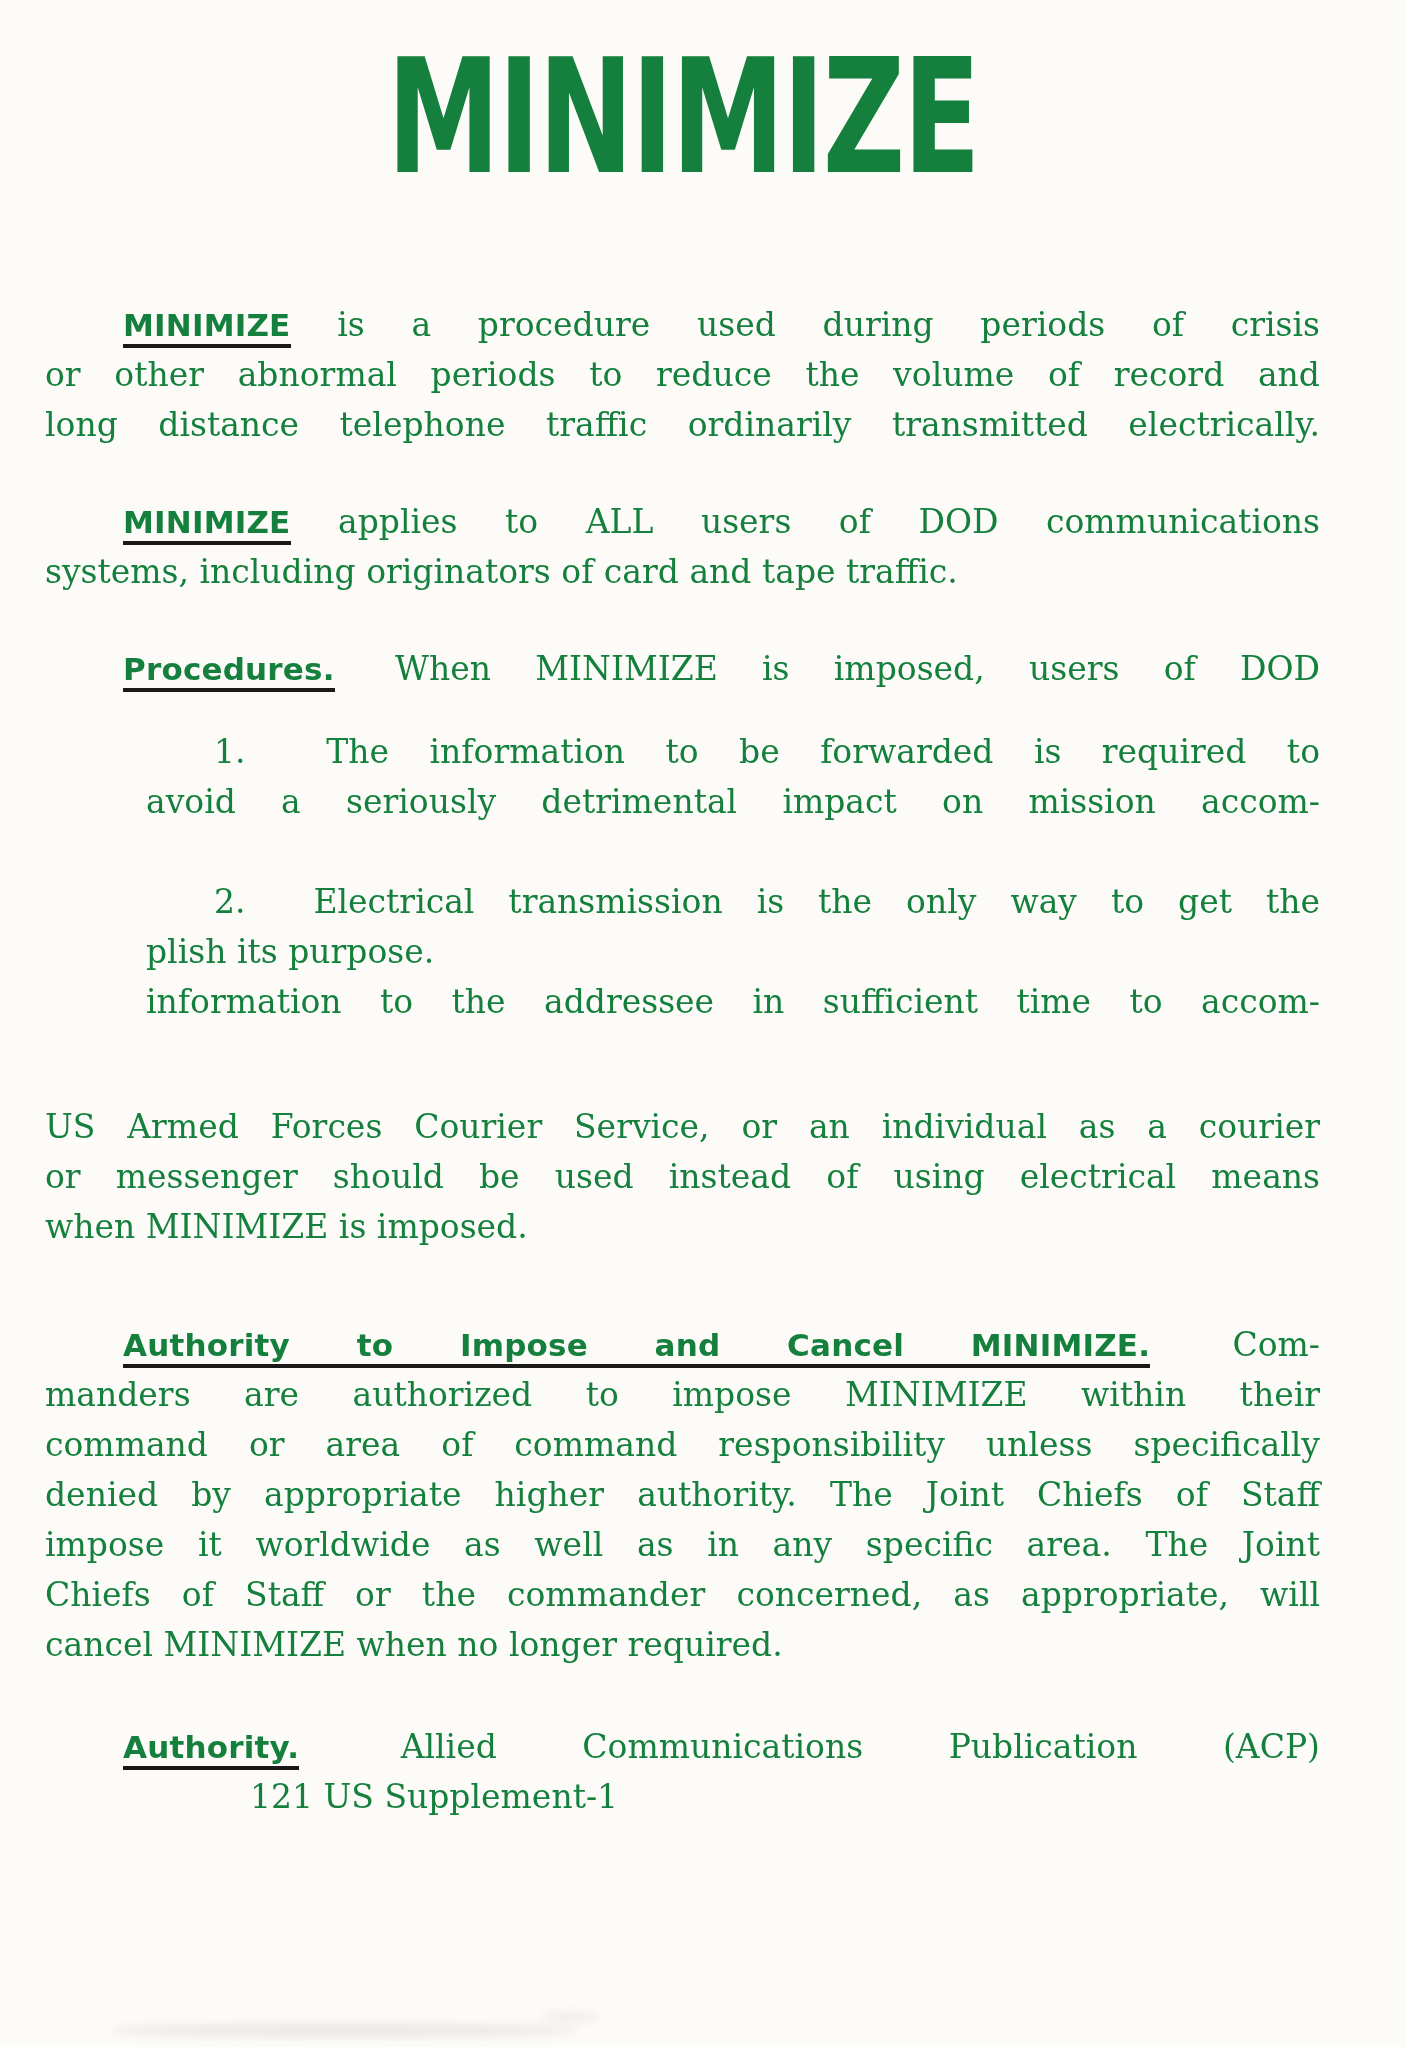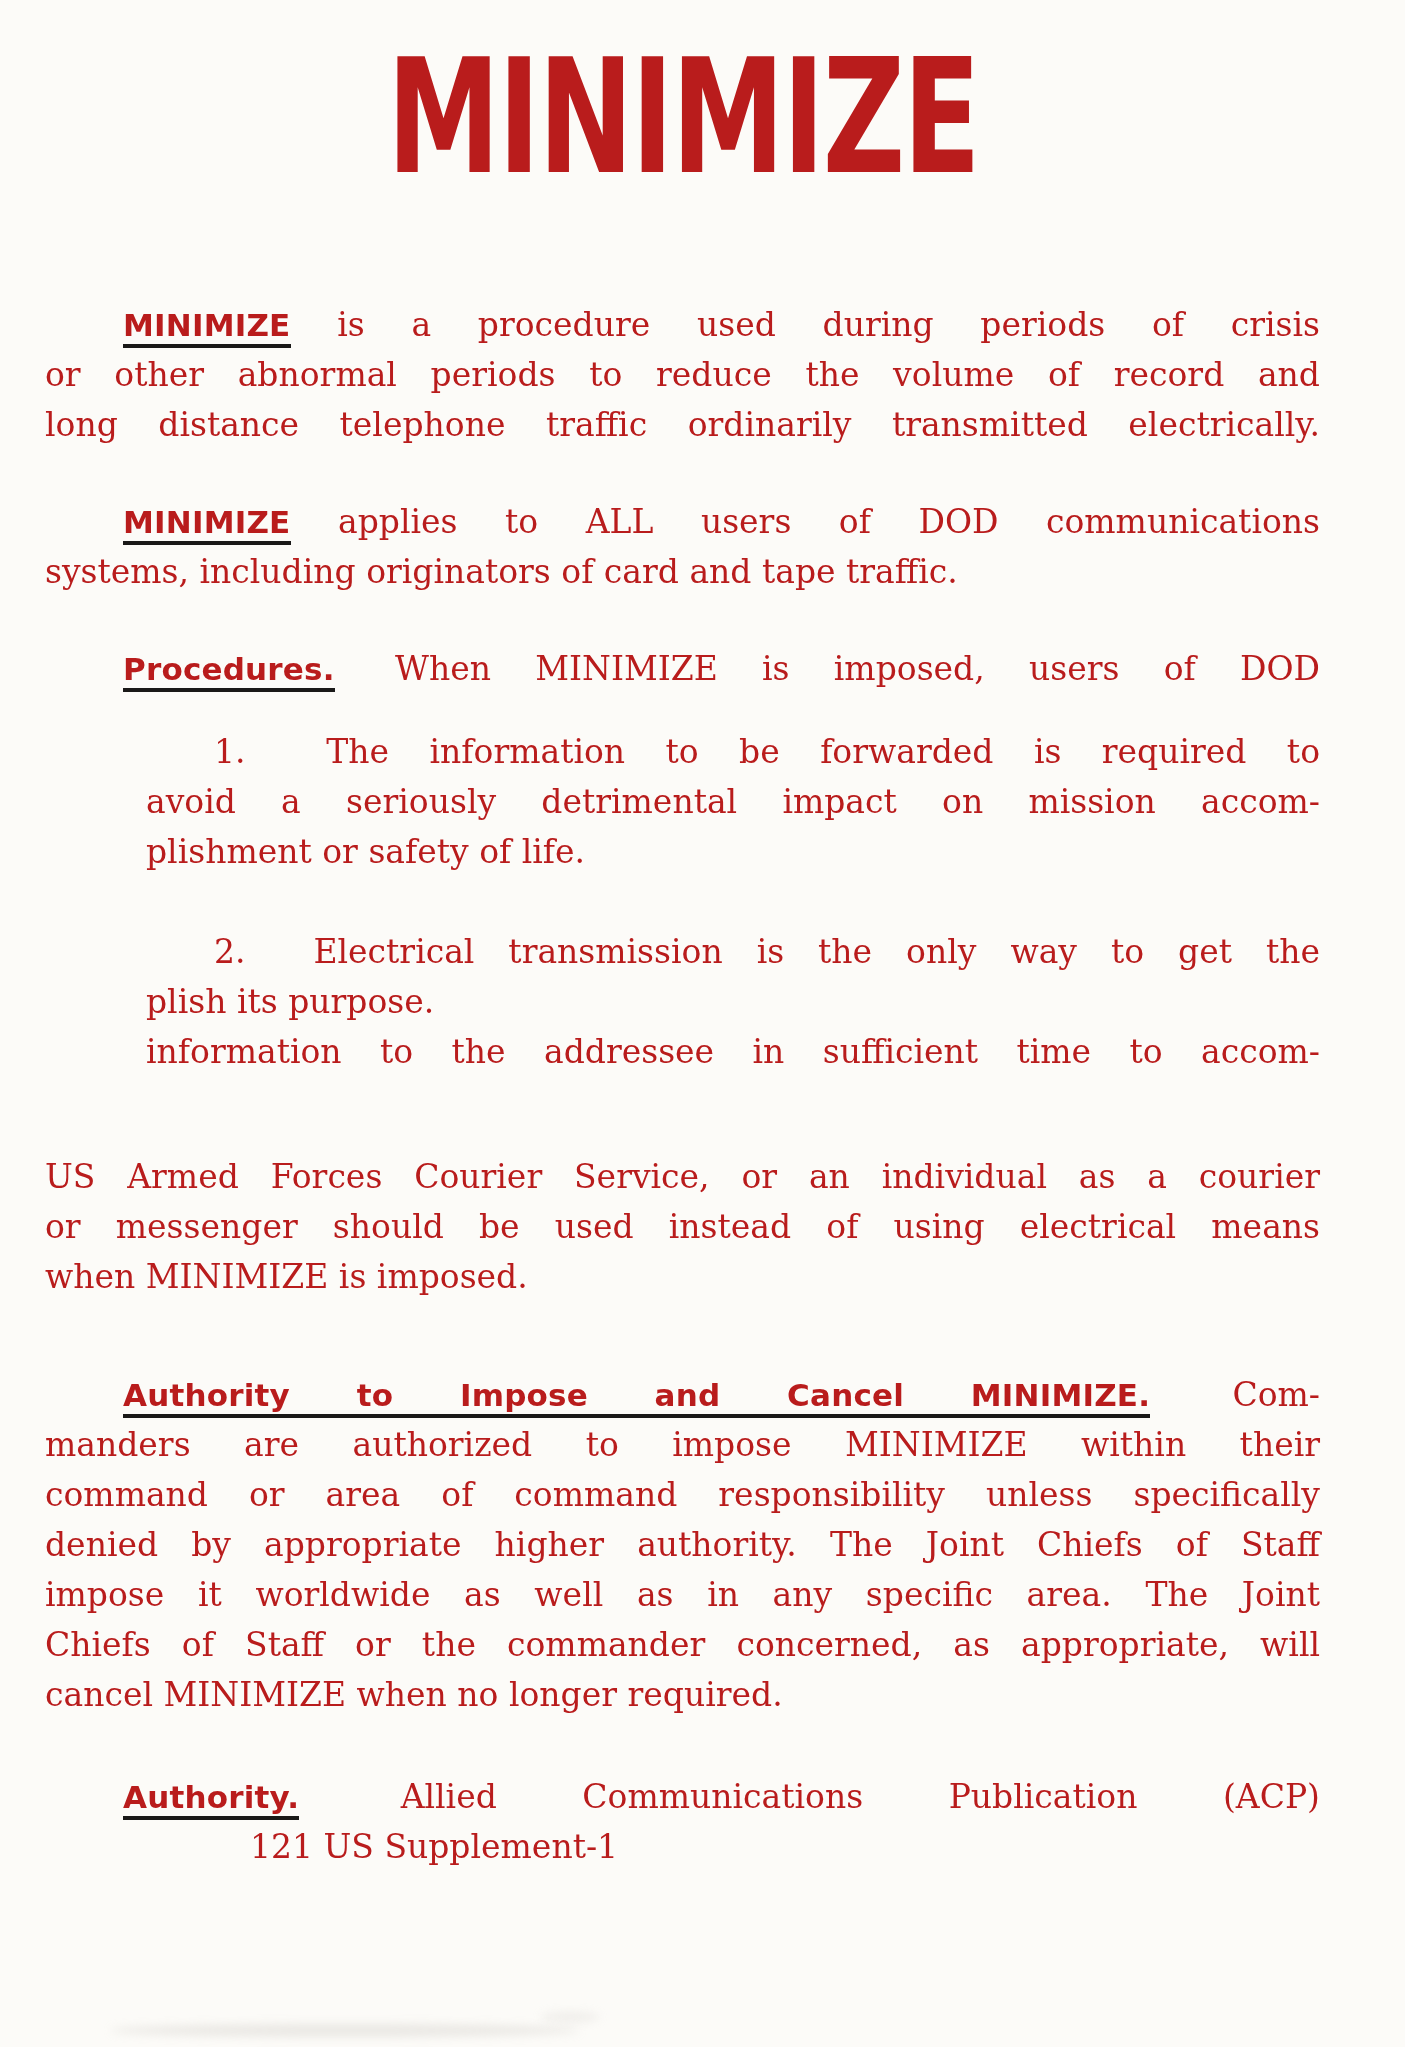--- a/index.html
+++ b/index.html
@@ -8,7 +8,7 @@
     width:1405px;height:2047px;
     margin:0 auto;
     background:#fcfbf8;
-    color:#b91c1c;
+    color:#15803d;
     box-sizing:border-box;
     padding:0 85px 0 45px;
     overflow:hidden;

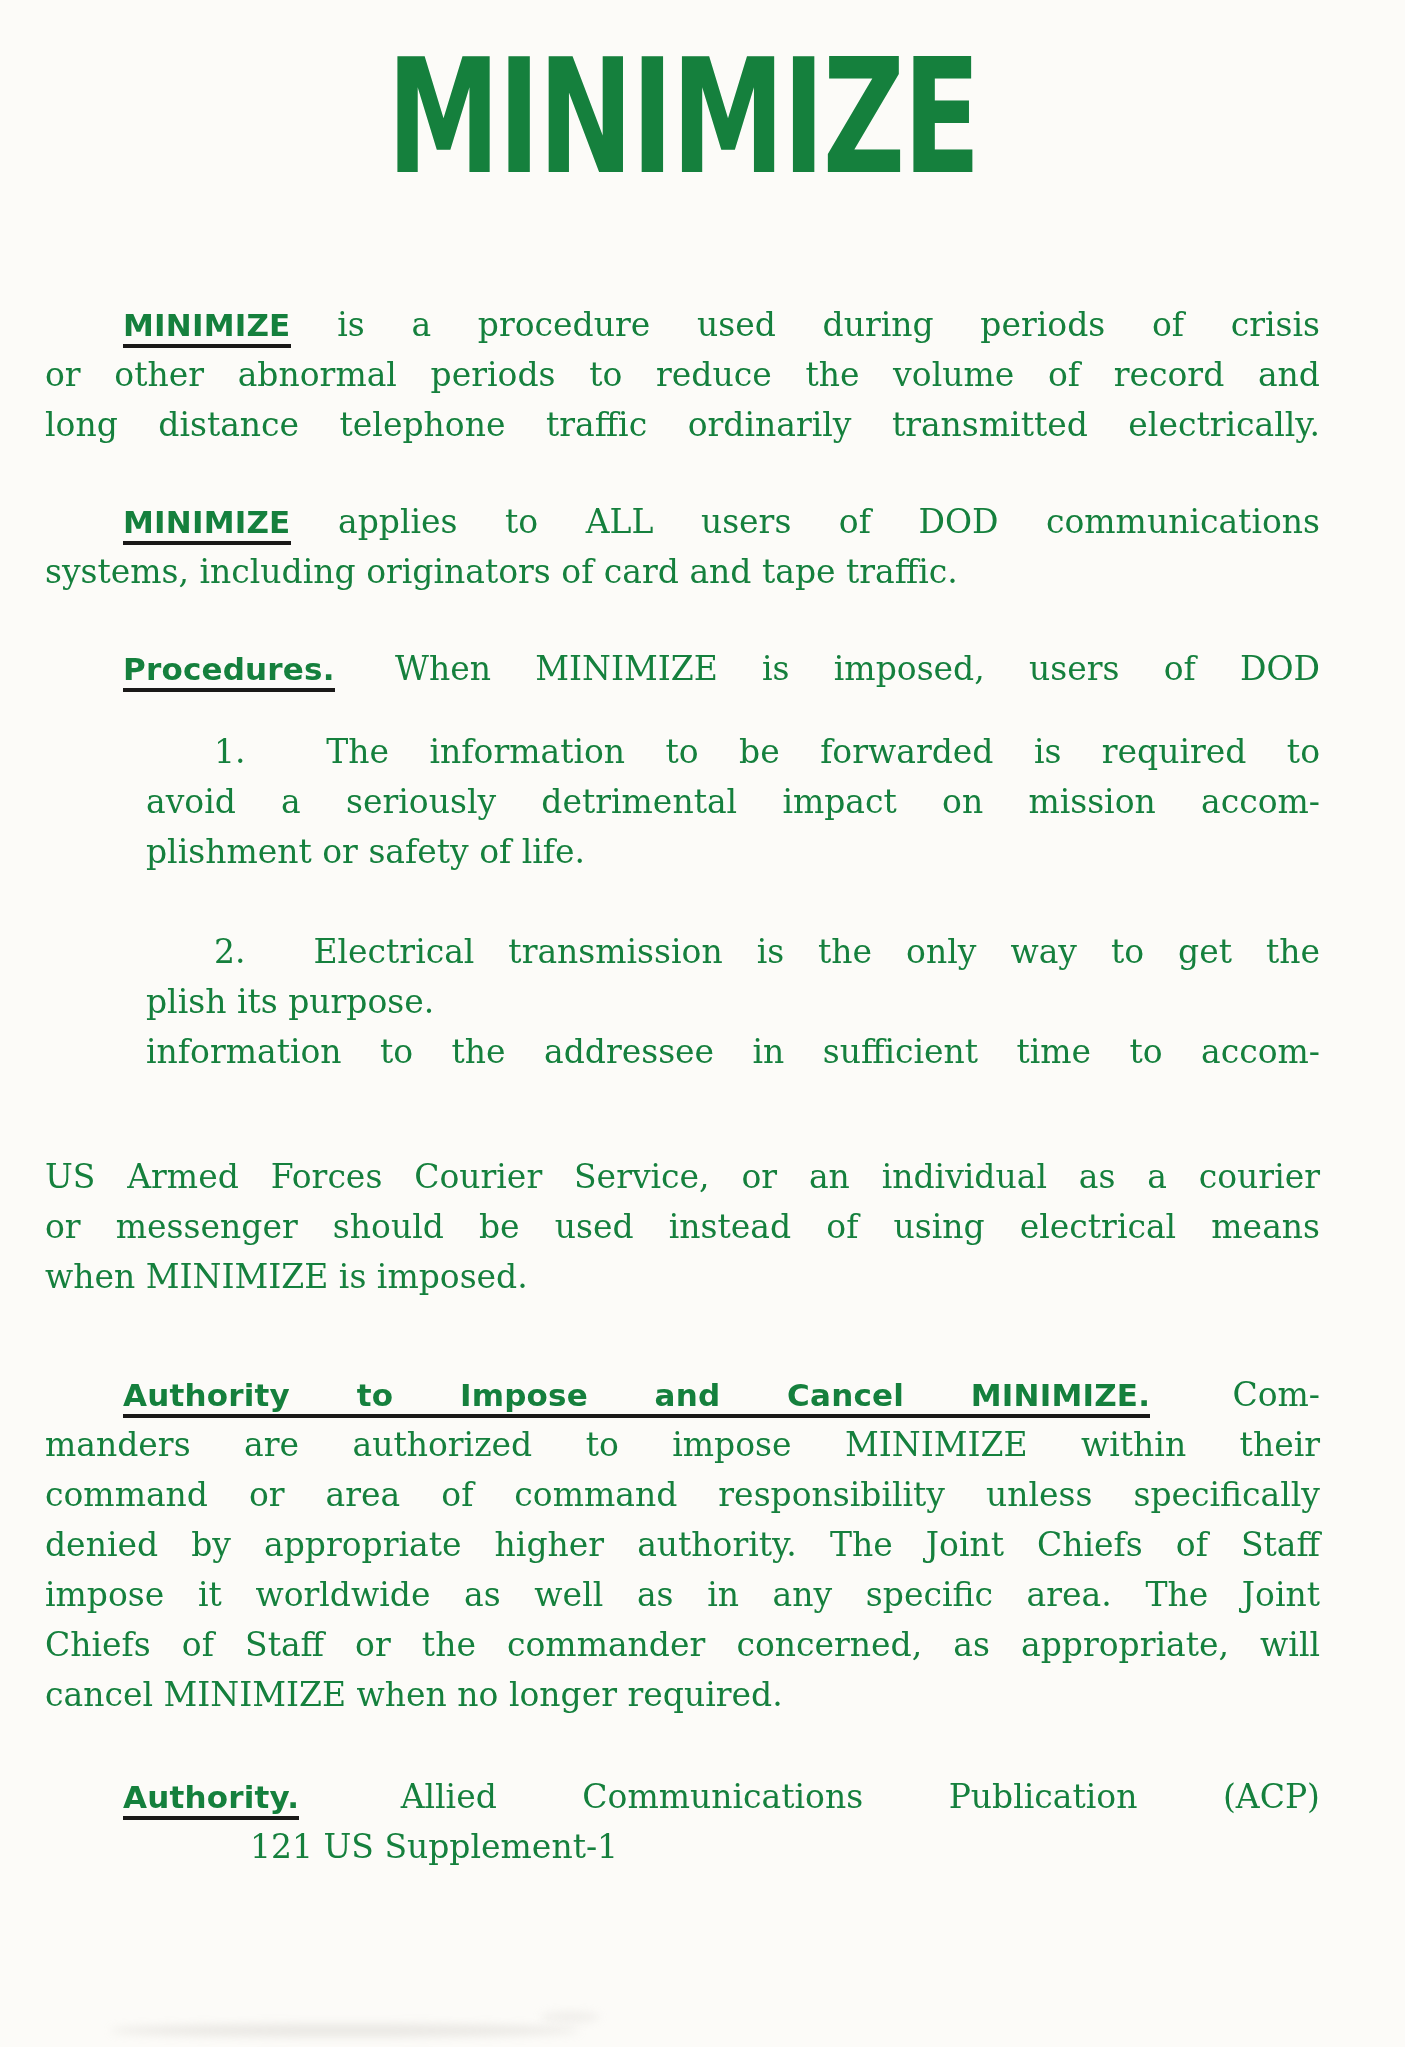--- a/index.html
+++ b/index.html
@@ -96,7 +96,6 @@
   <div class="para item mt-i1">
     <div class="ln jl ind2">1.&nbsp; The information to be forwarded is required to</div>
     <div class="ln jl">avoid a seriously detrimental impact on mission accom-</div>
-    <div class="ln">plishment or safety of life.</div>
   </div>
 
   <div class="para item mt-i2">

